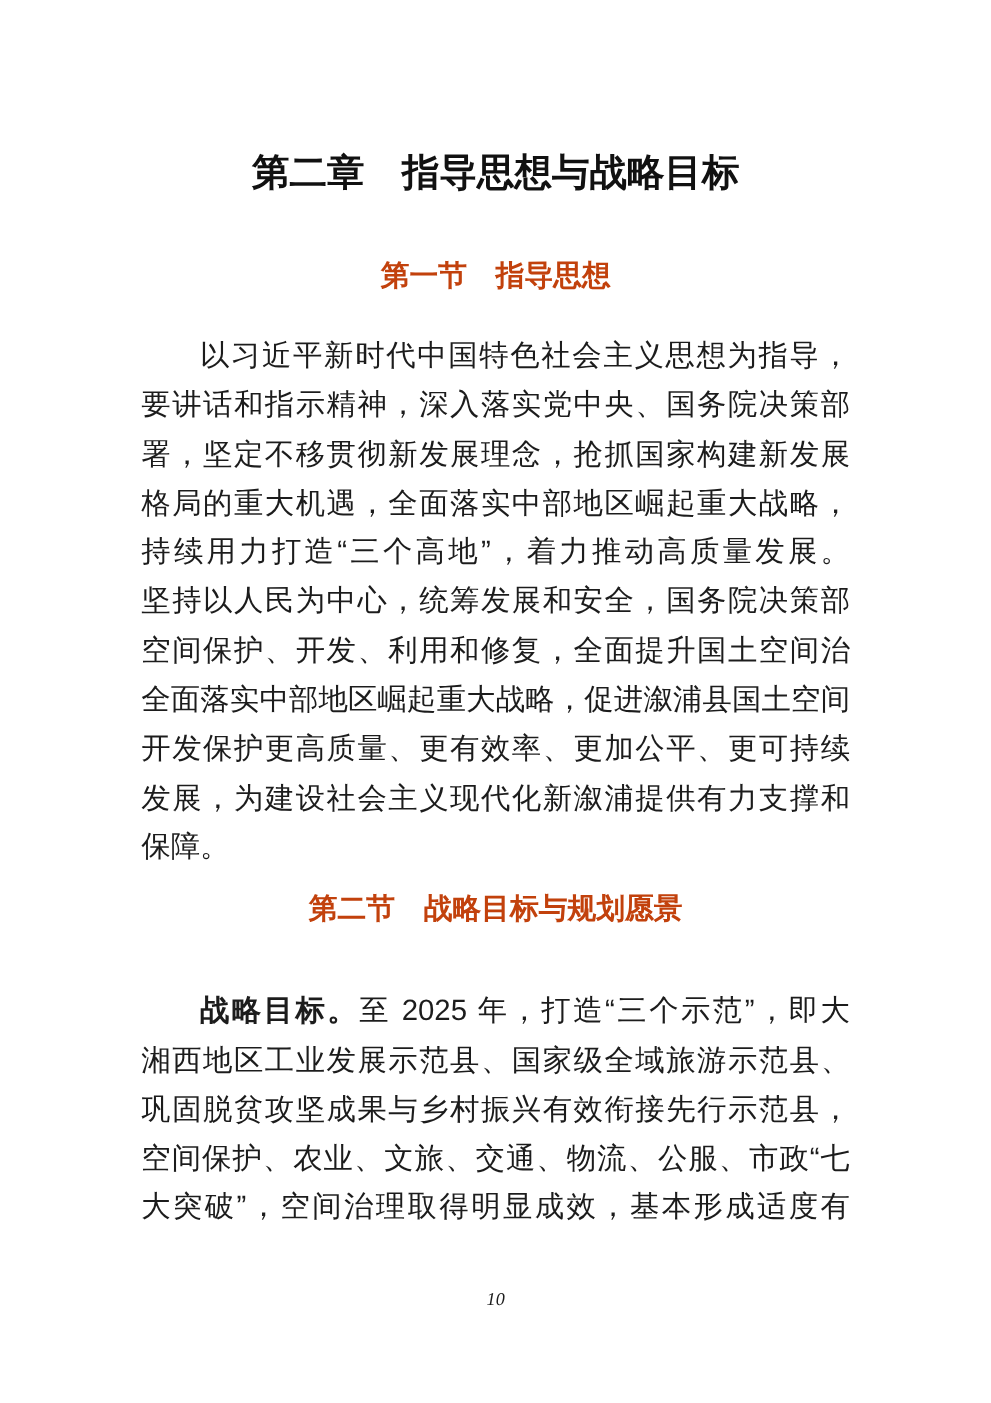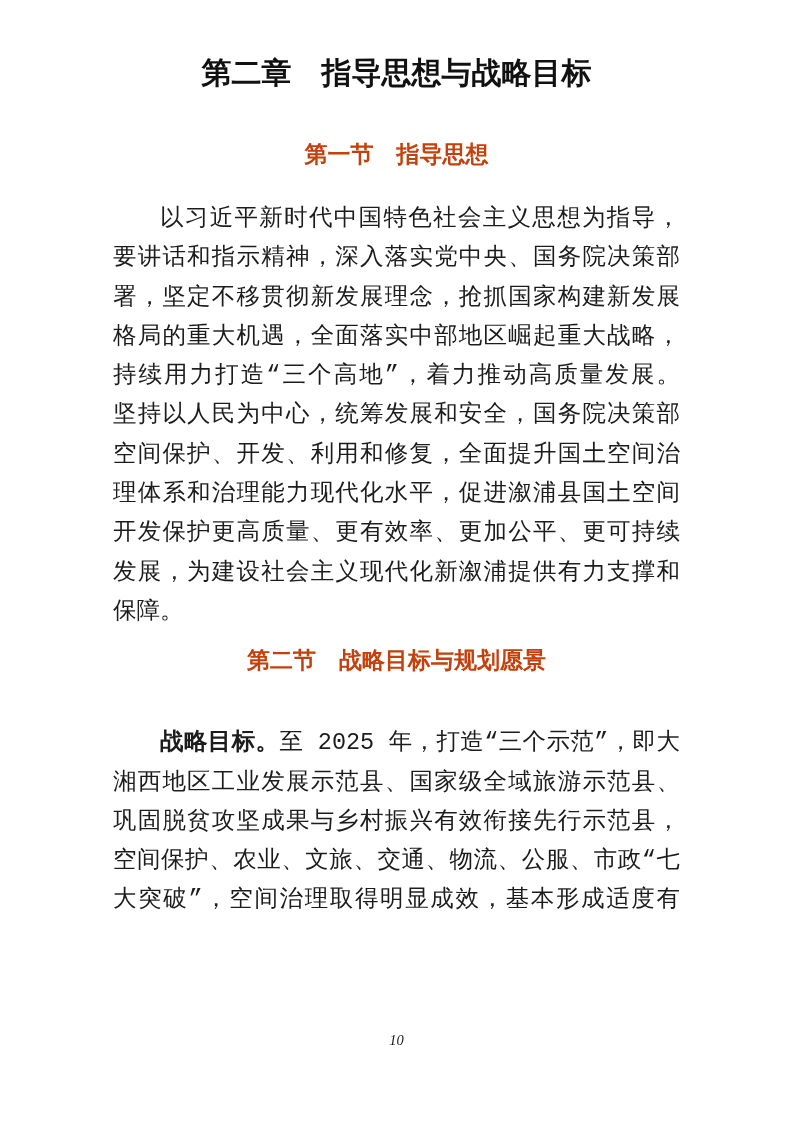--- a/index.html
+++ b/index.html
@@ -11,7 +11,7 @@
     background: #ffffff;
     color: #1c1c1c;
     position: relative;
-    padding: 52px 113px 0 113px;
+    padding: 118px 113px 0 113px;
     font-family: "Liberation Serif", "DejaVu Serif", serif;
     overflow: hidden;
   }

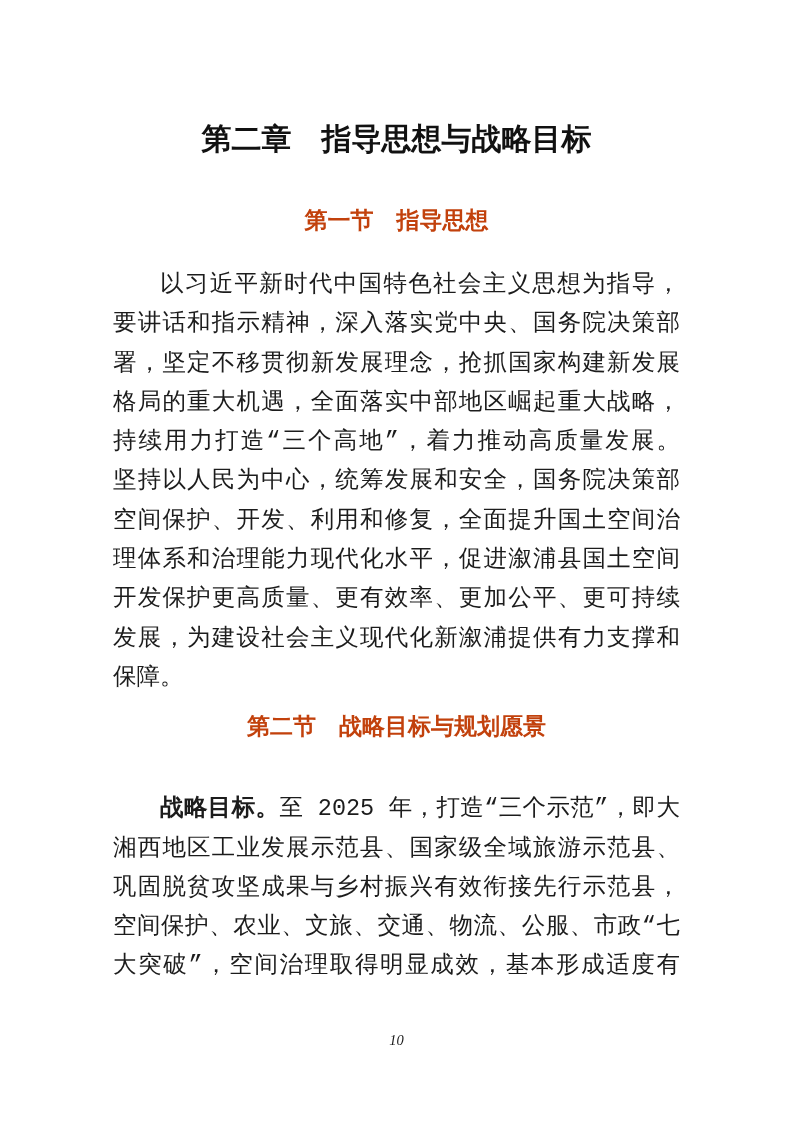--- a/index.html
+++ b/index.html
@@ -40,7 +40,7 @@
     font-size: 23.5px;
     height: 39.3px;
     line-height: 39.3px;
-    font-family: Liberation Mono, monospace;
+    font-family: Liberation Sans, sans-serif;
     color: #1c1c1c;
     overflow: hidden;
   }

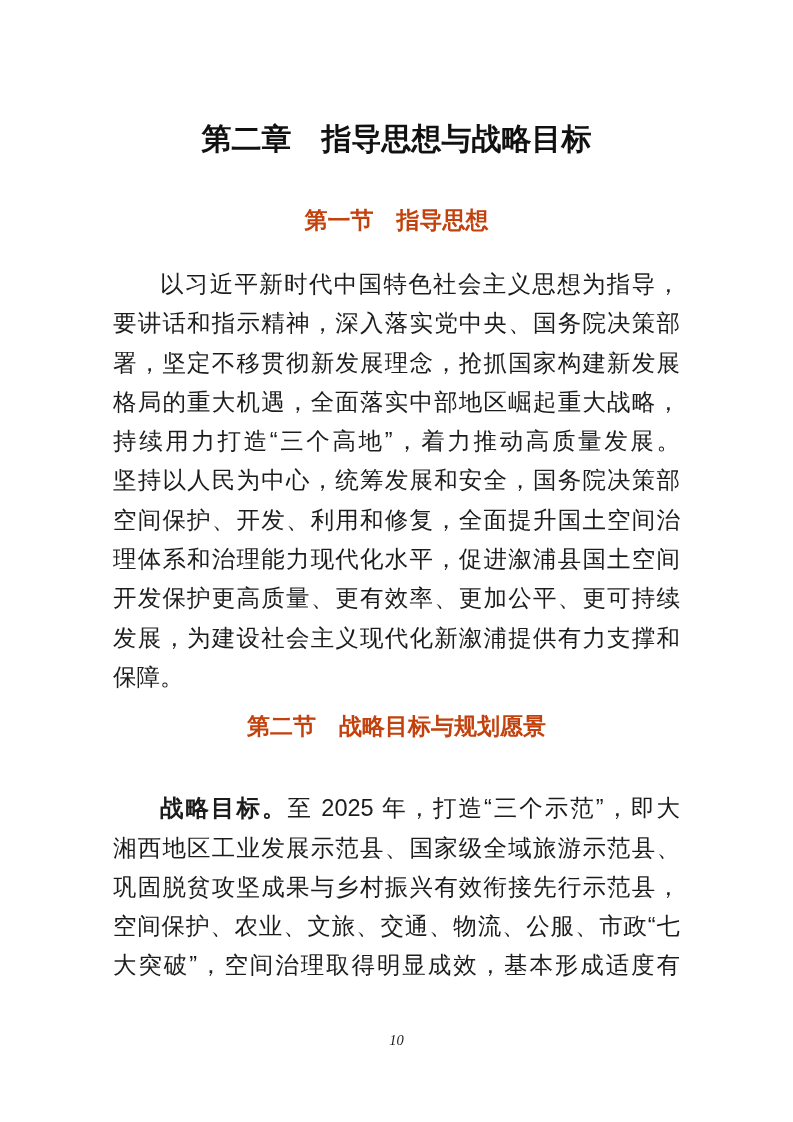--- a/index.html
+++ b/index.html
@@ -80,7 +80,7 @@
       <div class="body-line jline">持续用力打造“三个高地”，着力推动高质量发展。</div>
       <div class="body-line jline">坚持以人民为中心，统筹发展和安全，国务院决策部</div>
       <div class="body-line jline">空间保护、开发、利用和修复，全面提升国土空间治</div>
-      <div class="body-line jline">理体系和治理能力现代化水平，促进溆浦县国土空间</div>
+      <div class="body-line jline">全面落实中部地区崛起重大战略，促进溆浦县国土空间</div>
       <div class="body-line jline">开发保护更高质量、更有效率、更加公平、更可持续</div>
       <div class="body-line jline">发展，为建设社会主义现代化新溆浦提供有力支撑和</div>
       <div class="body-line">保障。</div>

